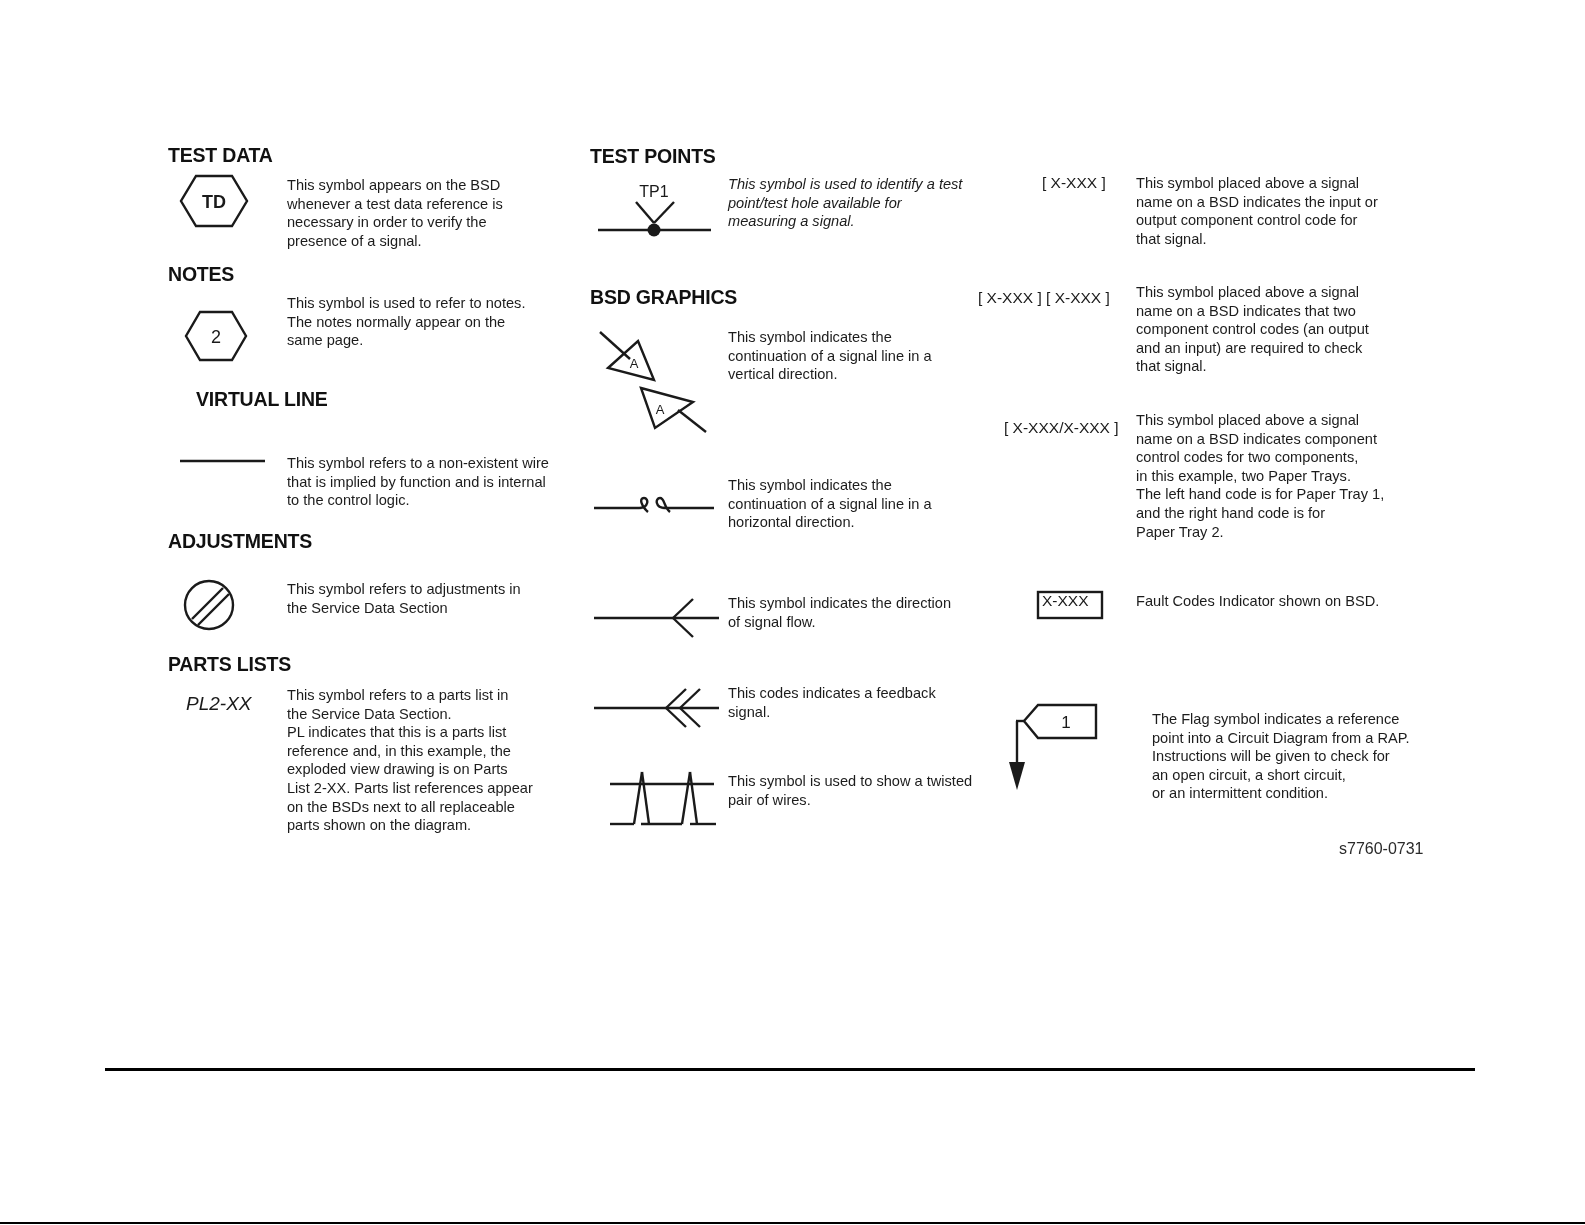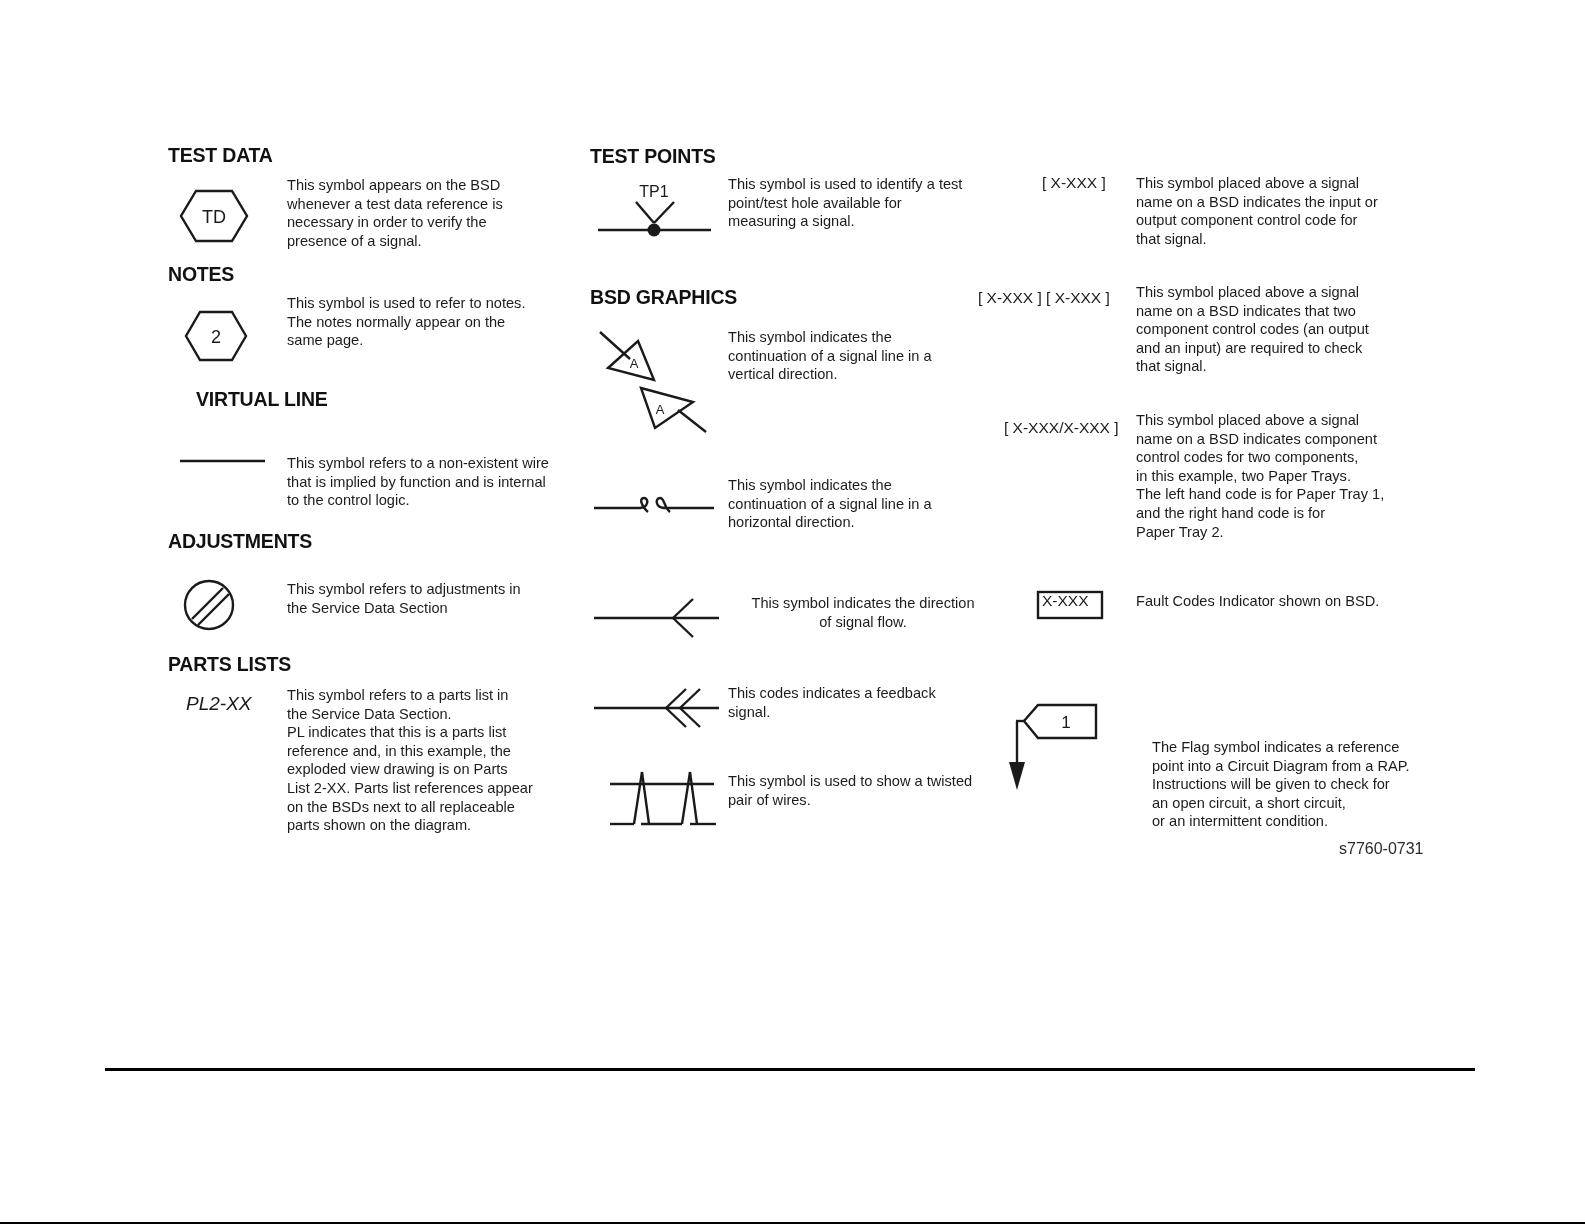--- a/index.html
+++ b/index.html
@@ -168,7 +168,7 @@
     </svg>
   </div>
 
-  <div class="abs desc" style="left:728px; top:175px; width:260px;">This symbol is used to identify a test
+  <div class="abs desc" style="left:728px; top:175px; width:260px;font-style:italic;">This symbol is used to identify a test
 point/test hole available for
 measuring a signal.</div>
 

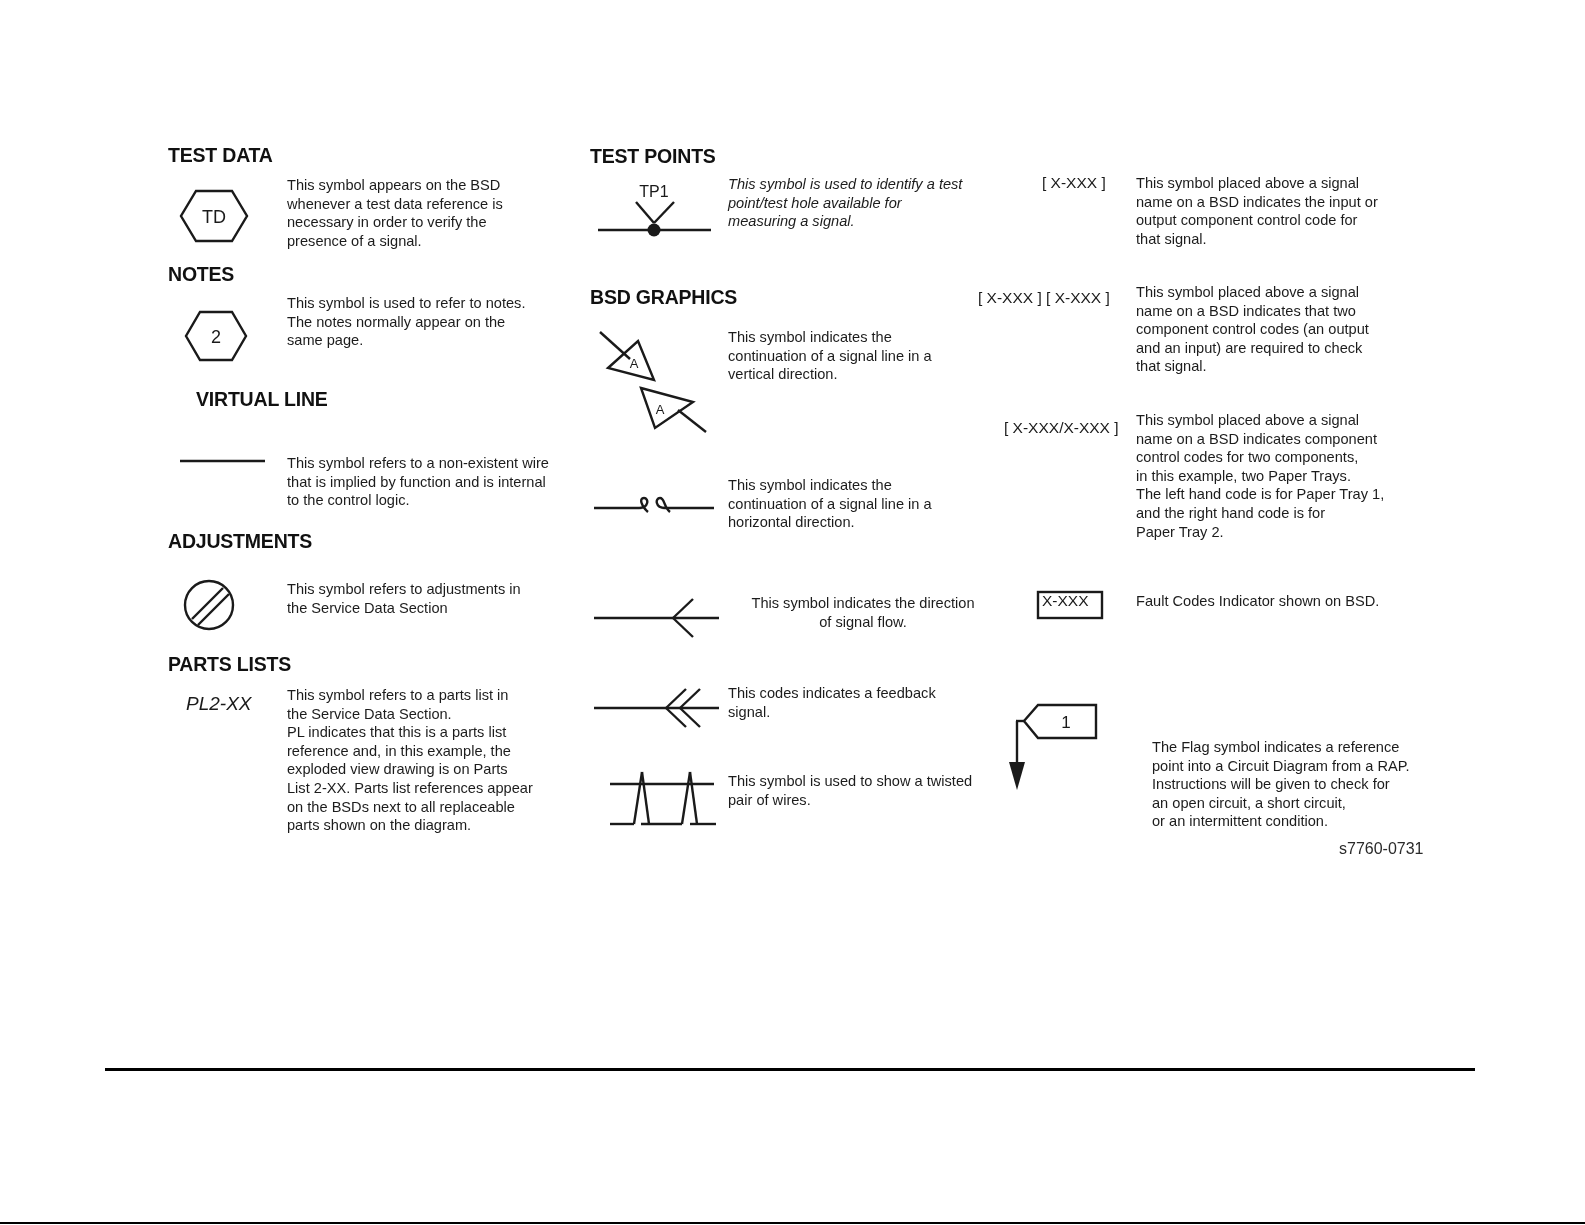--- a/index.html
+++ b/index.html
@@ -93,7 +93,7 @@
 
   <div class="abs section-heading" style="left:168px; top:144px;">TEST DATA</div>
 
-  <div class="abs" style="left:178px; top:187px;">
+  <div class="abs" style="left:178px; top:172px;font-weight:bold;">
     <svg width="72" height="58" viewBox="0 0 72 58">
       <polygon class="stroke" points="18,4 54,4 69,29 54,54 18,54 3,29"></polygon>
       <text class="glyph" x="36" y="36" font-size="18" text-anchor="middle">TD</text>

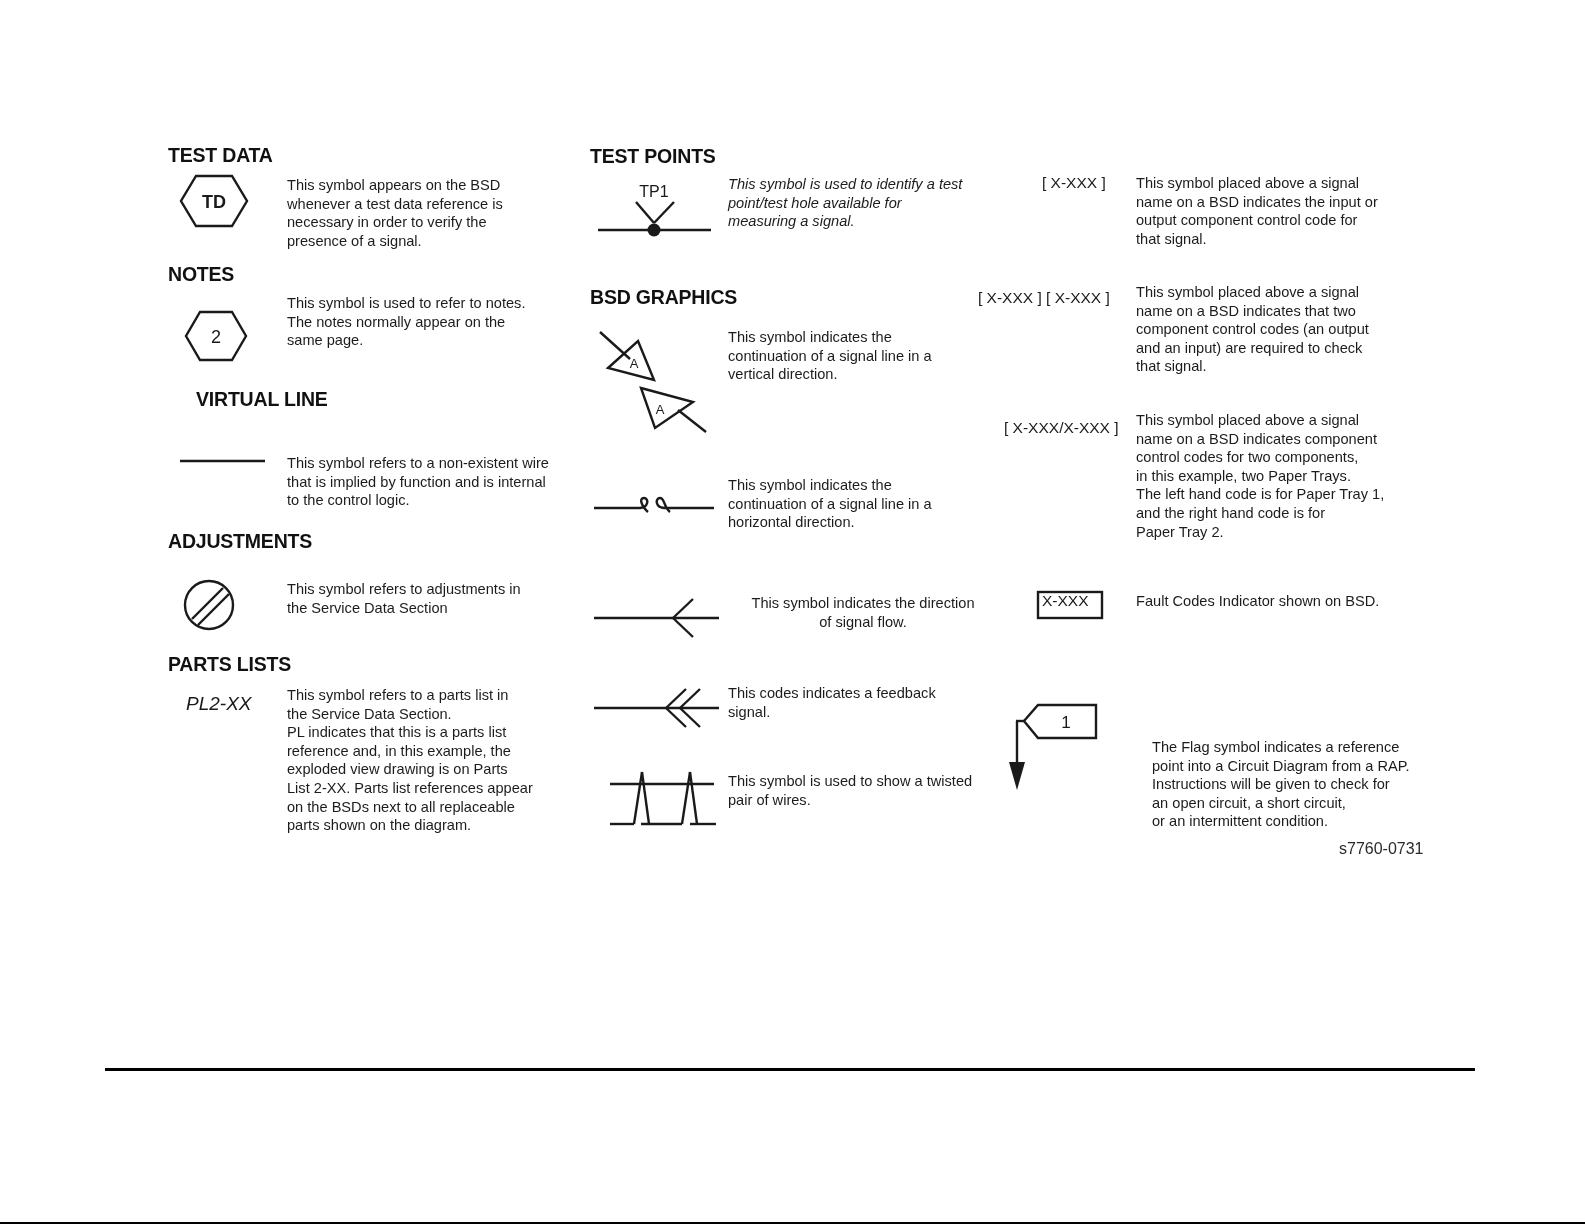--- a/index.html
+++ b/index.html
@@ -212,7 +212,7 @@
     </svg>
   </div>
 
-  <div class="abs desc" style="left:728px; top:594px; width:270px;text-align:center;">This symbol indicates the direction
+  <div class="abs desc" style="left:728px; top:594px; width:270px;">This symbol indicates the direction
 of signal flow.</div>
 
   <div class="abs" style="left:592px; top:686px;">

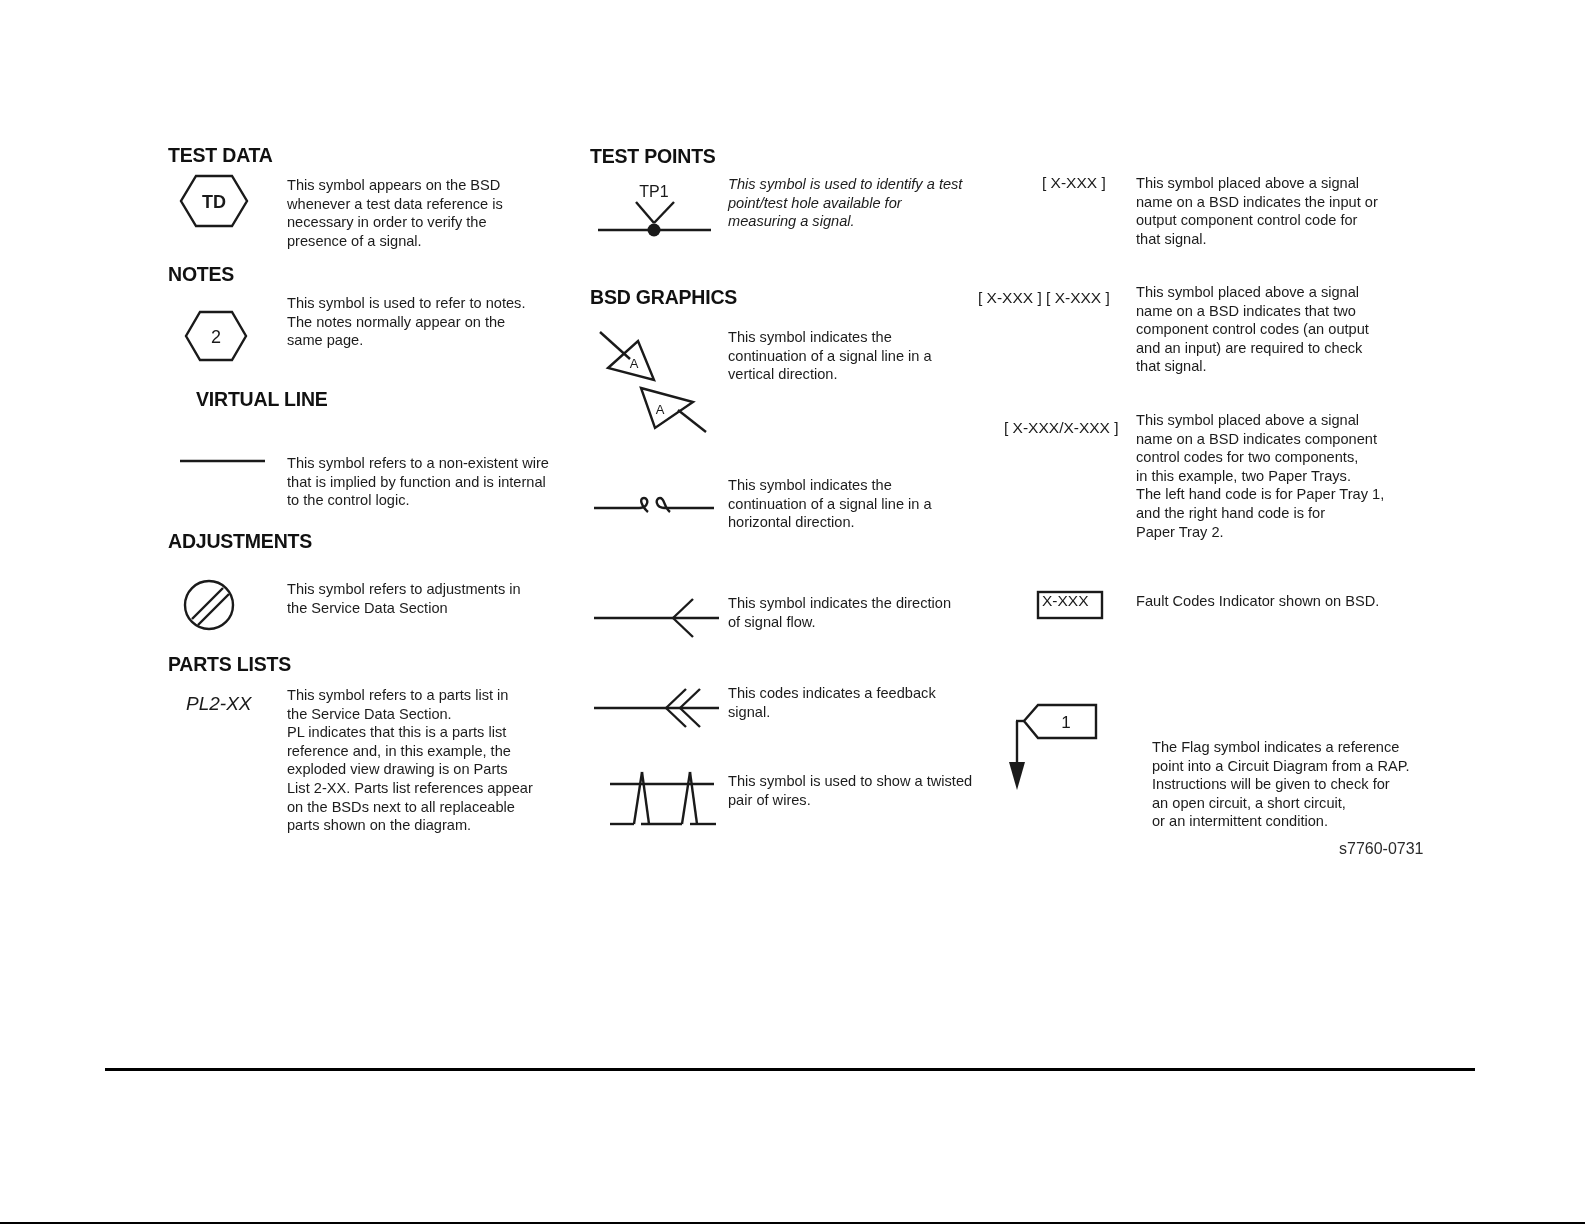--- a/index.html
+++ b/index.html
@@ -296,7 +296,7 @@
     </svg>
   </div>
 
-  <div class="abs desc" style="left:1152px; top:710px; width:300px;margin-top:28px;">The Flag symbol indicates a reference
+  <div class="abs desc" style="left:1152px; top:710px; width:300px;">The Flag symbol indicates a reference
 point into a Circuit Diagram from a RAP.
 Instructions will be given to check for
 an open circuit, a short circuit,

